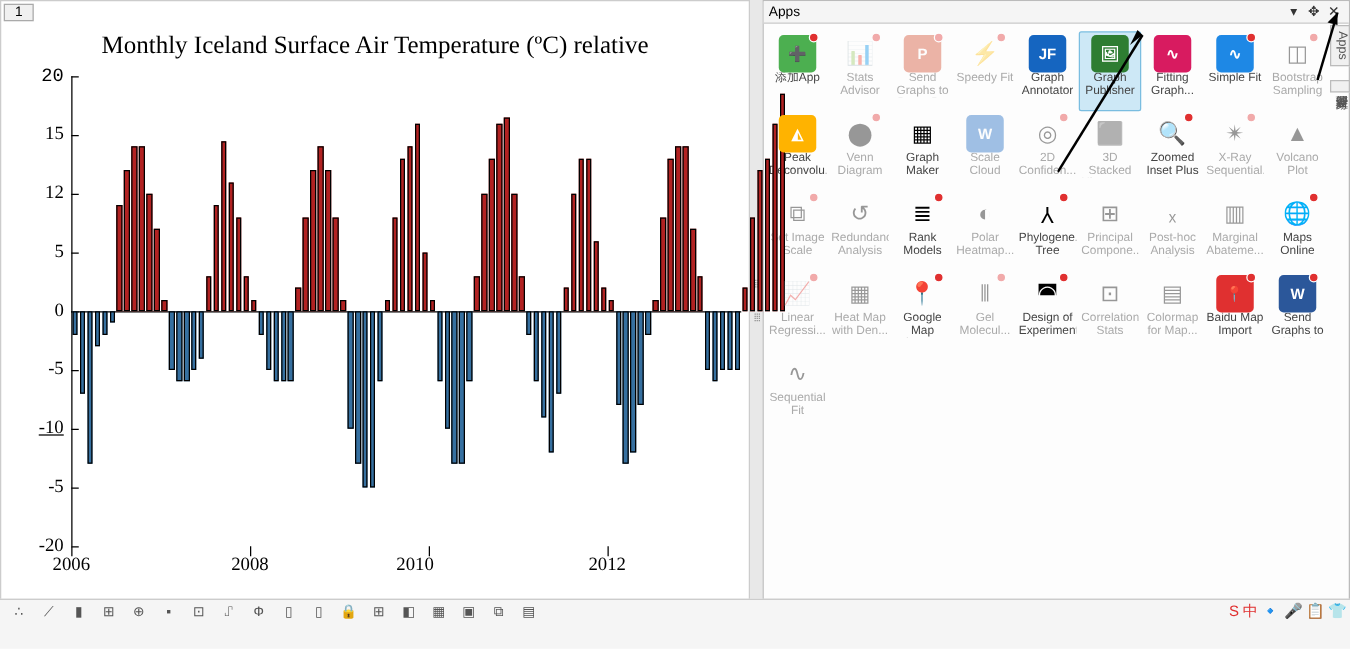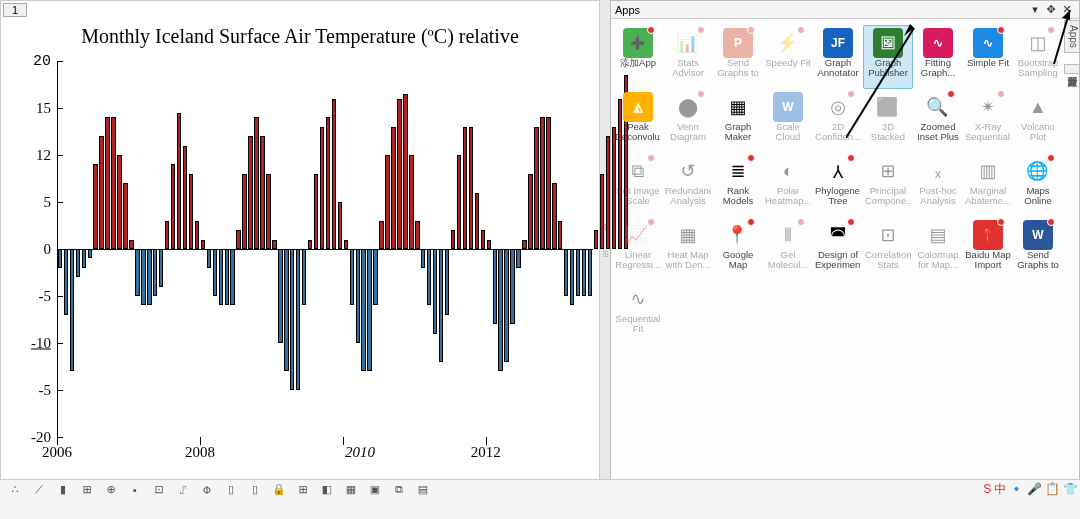--- a/index.html
+++ b/index.html
@@ -78,7 +78,7 @@
         <div class="axis-x-line" style="left: 0px;"></div>
         <div class="axis-x-tick" style="left: 142.933px;">2008</div>
         <div class="axis-x-line" style="left: 142.933px;"></div>
-        <div class="axis-x-tick" style="left: 303px; font-style: italic;">2010</div>
+        <div class="axis-x-tick" style="left: 275px;">2010</div>
         <div class="axis-x-line" style="left: 285.867px;"></div>
         <div class="axis-x-tick" style="left: 428.8px;">2012</div>
         <div class="axis-x-line" style="left: 428.8px;"></div>

